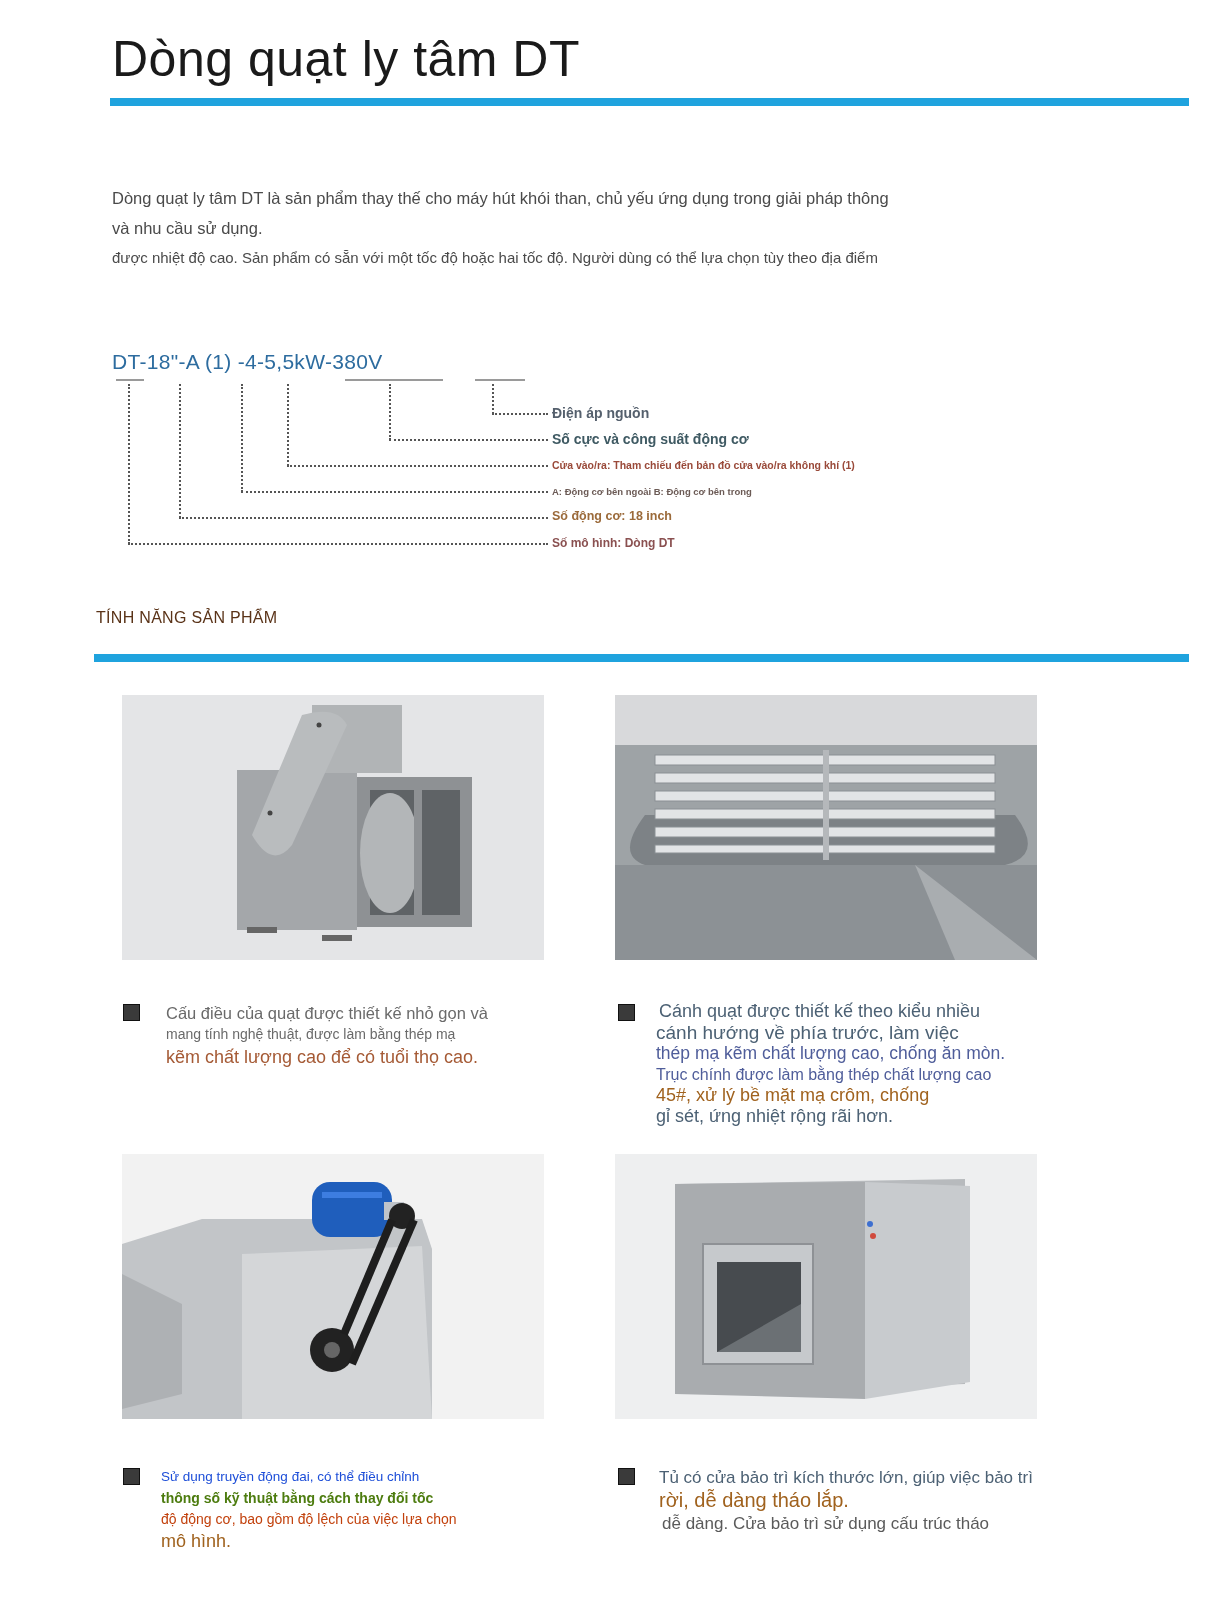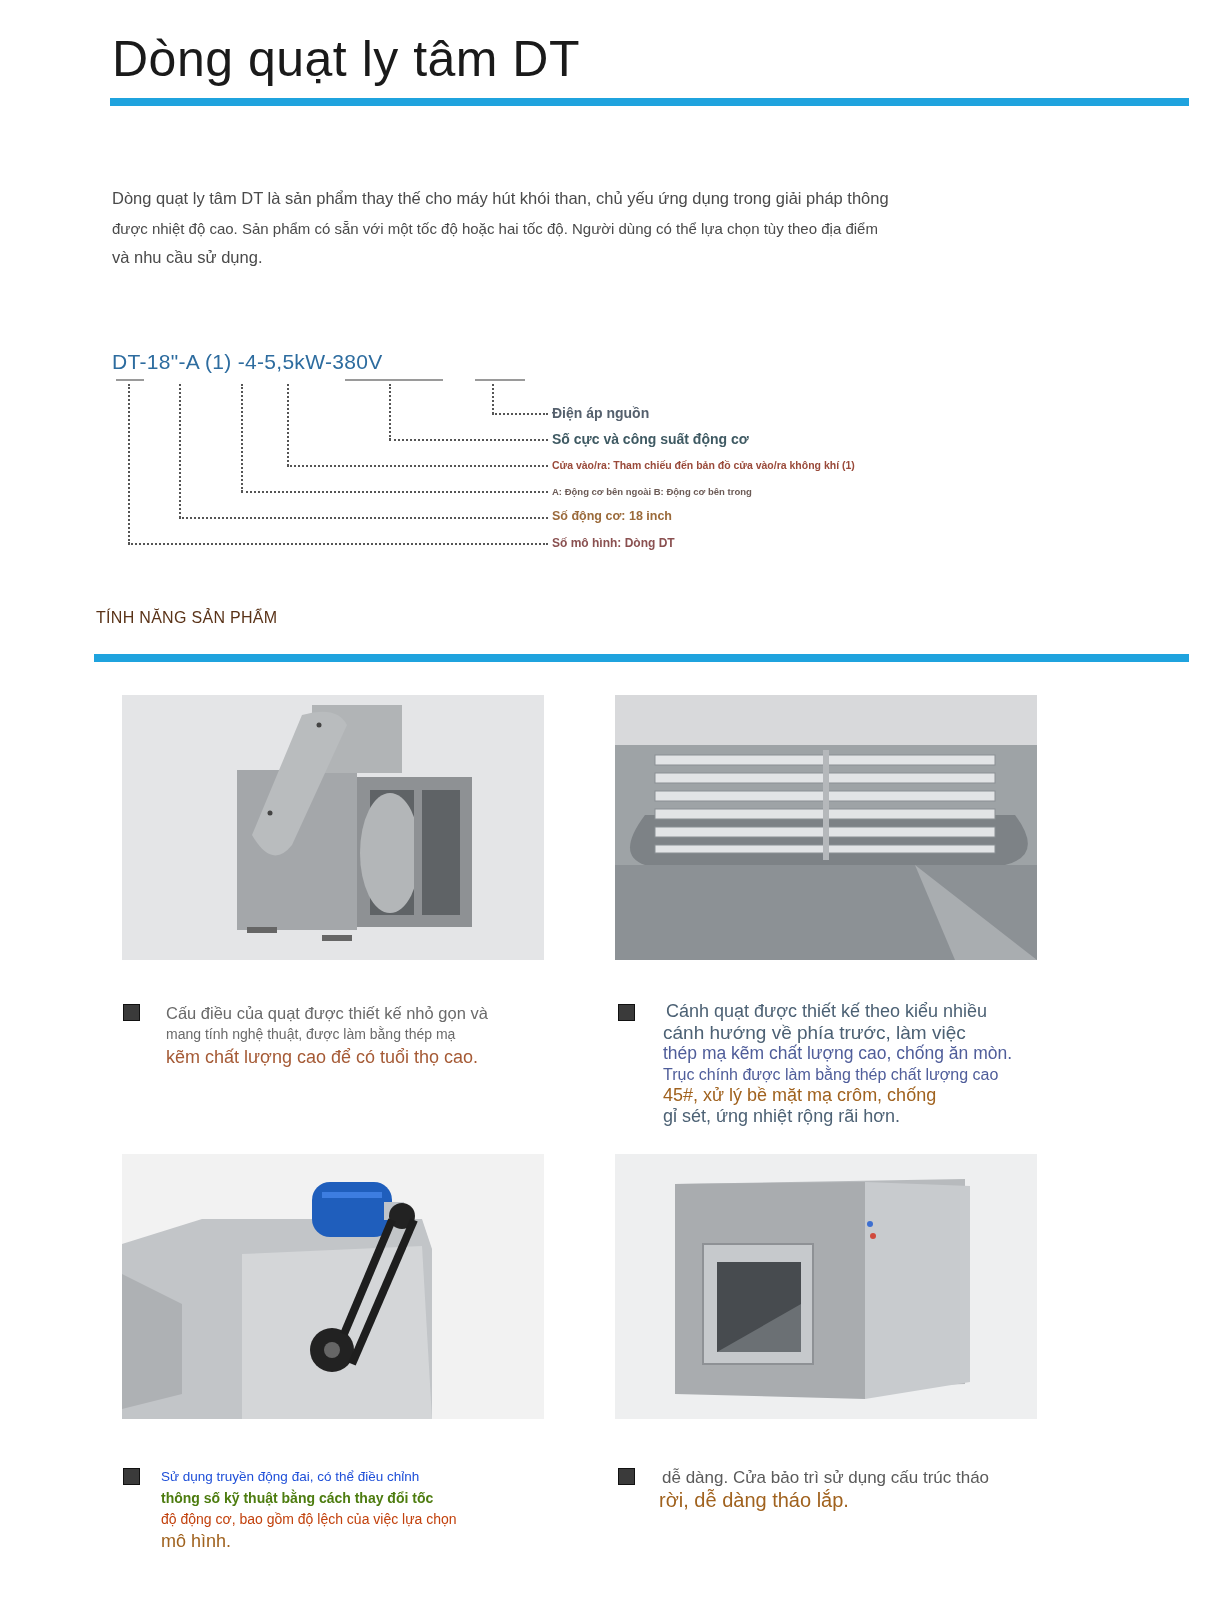--- a/index.html
+++ b/index.html
@@ -30,8 +30,8 @@
 
 <div class="abs intro">
   <span class="c-dark">Dòng quạt ly tâm DT là sản phẩm thay thế cho máy hút khói than, chủ yếu ứng dụng trong giải pháp thông</span>
+  <span class="c-dark">và nhu cầu sử dụng.</span>
   <span class="c-dark" style="font-size:15px;">được nhiệt độ cao. Sản phẩm có sẵn với một tốc độ hoặc hai tốc độ. Người dùng có thể lựa chọn tùy theo địa điểm</span>
-  <span class="c-dark">và nhu cầu sử dụng.</span>
 </div>
 
 <div class="abs code">DT-18"-A (1) -4-5,5kW-380V</div>

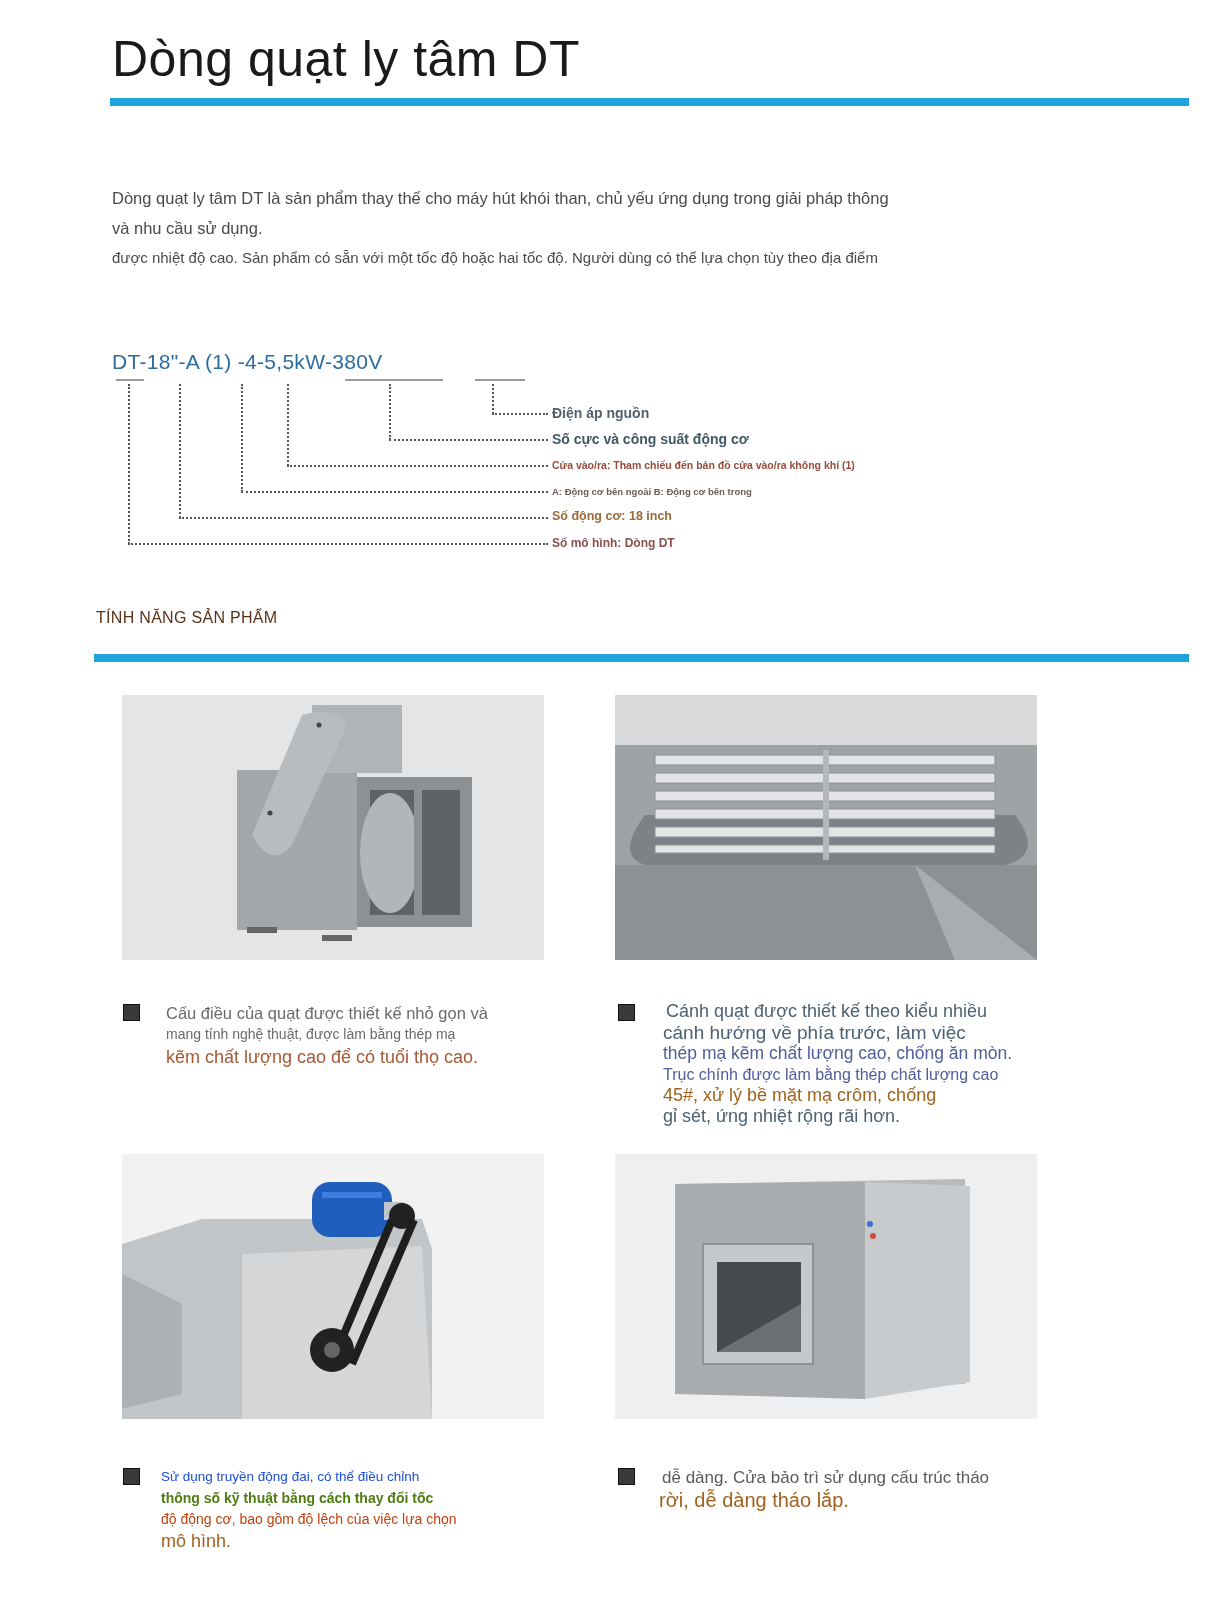--- a/index.html
+++ b/index.html
@@ -106,7 +106,7 @@
 </div>
 
 <div class="abs bullet" style="left:618px;top:1004px;"></div>
-<div class="abs cap" style="left:656px;top:1001px;margin-left:7px;">
+<div class="abs cap" style="left:656px;top:1001px;">
   <span style="color:#4c6174;font-size:18px;padding-left:3px;">Cánh quạt được thiết kế theo kiểu nhiều</span>
   <span style="color:#4c6174;font-size:19px;">cánh hướng về phía trước, làm việc</span>
   <span style="color:#4f5d9a;font-size:17.5px;">thép mạ kẽm chất lượng cao, chống ăn mòn.</span>

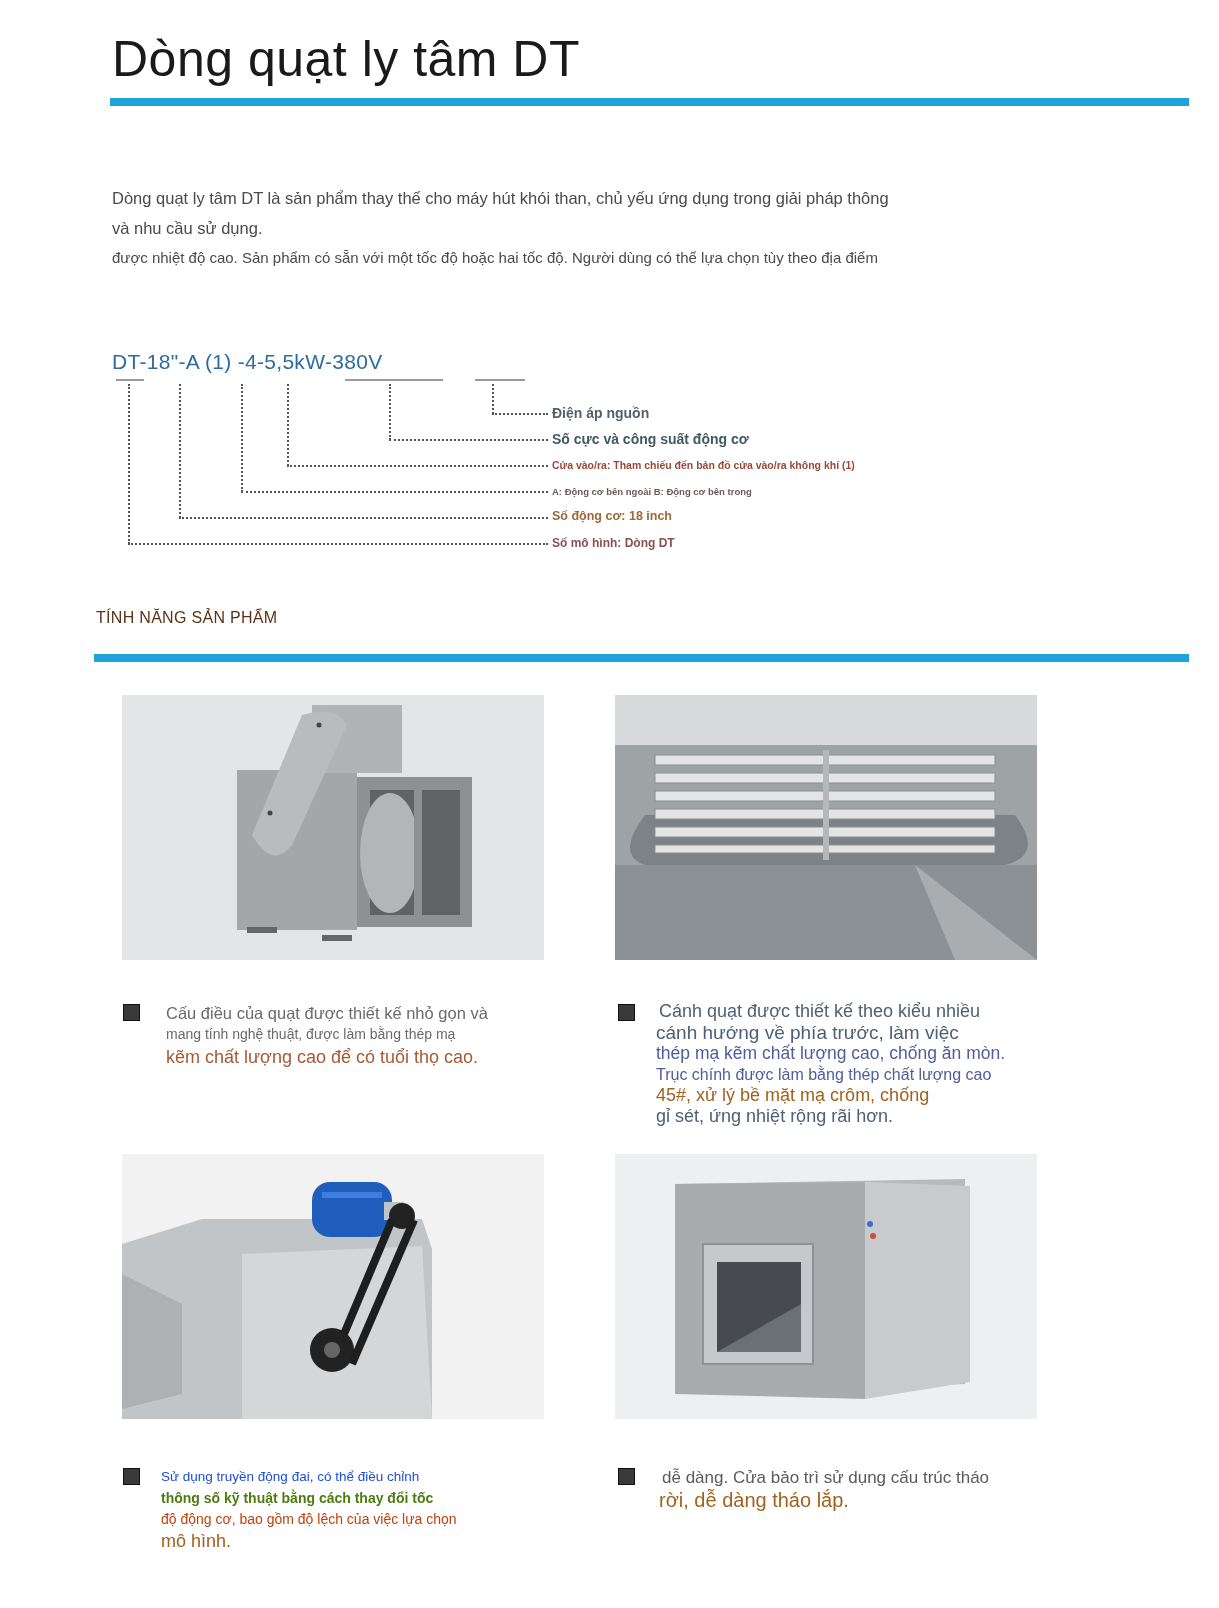--- a/index.html
+++ b/index.html
@@ -154,6 +154,7 @@
 
 <div class="abs bullet" style="left:618px;top:1468px;"></div>
 <div class="abs cap" style="left:659px;top:1467px;">
+  <span style="color:#4c6174;font-size:17px;">Tủ có cửa bảo trì kích thước lớn, giúp việc bảo trì</span>
   <span style="color:#5a5a5a;font-size:17px;padding-left:3px;">dễ dàng. Cửa bảo trì sử dụng cấu trúc tháo</span>
   <span style="color:#a0621e;font-size:20px;line-height:25px;">rời, dễ dàng tháo lắp.</span>
 </div>

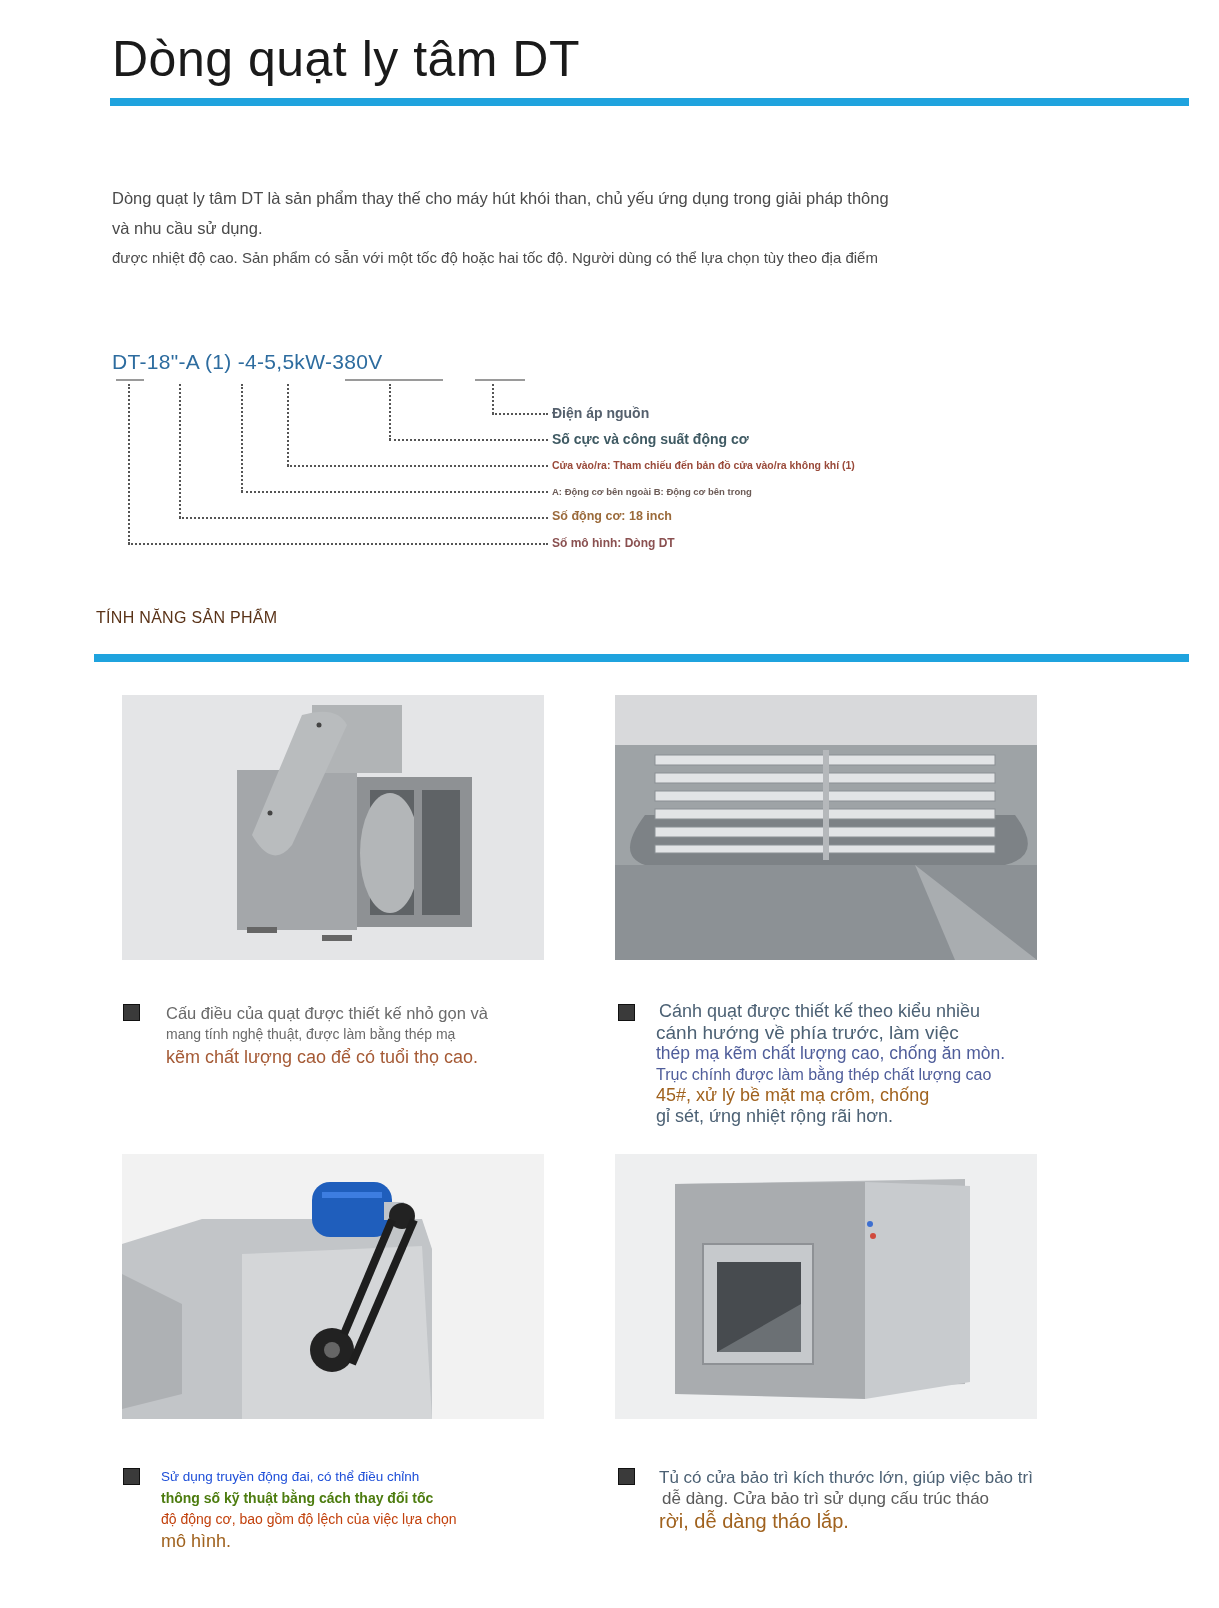--- a/index.html
+++ b/index.html
@@ -155,8 +155,8 @@
 <div class="abs bullet" style="left:618px;top:1468px;"></div>
 <div class="abs cap" style="left:659px;top:1467px;">
   <span style="color:#4c6174;font-size:17px;">Tủ có cửa bảo trì kích thước lớn, giúp việc bảo trì</span>
+  <span style="color:#a0621e;font-size:20px;line-height:25px;">rời, dễ dàng tháo lắp.</span>
   <span style="color:#5a5a5a;font-size:17px;padding-left:3px;">dễ dàng. Cửa bảo trì sử dụng cấu trúc tháo</span>
-  <span style="color:#a0621e;font-size:20px;line-height:25px;">rời, dễ dàng tháo lắp.</span>
 </div>
 
 </body></html>

